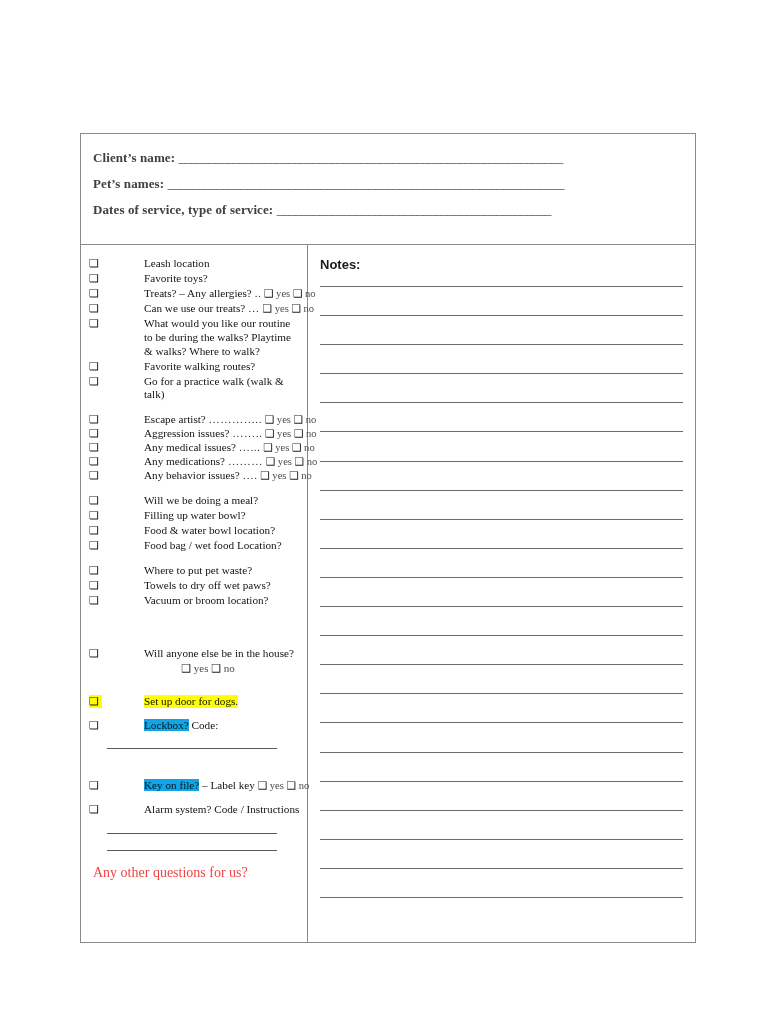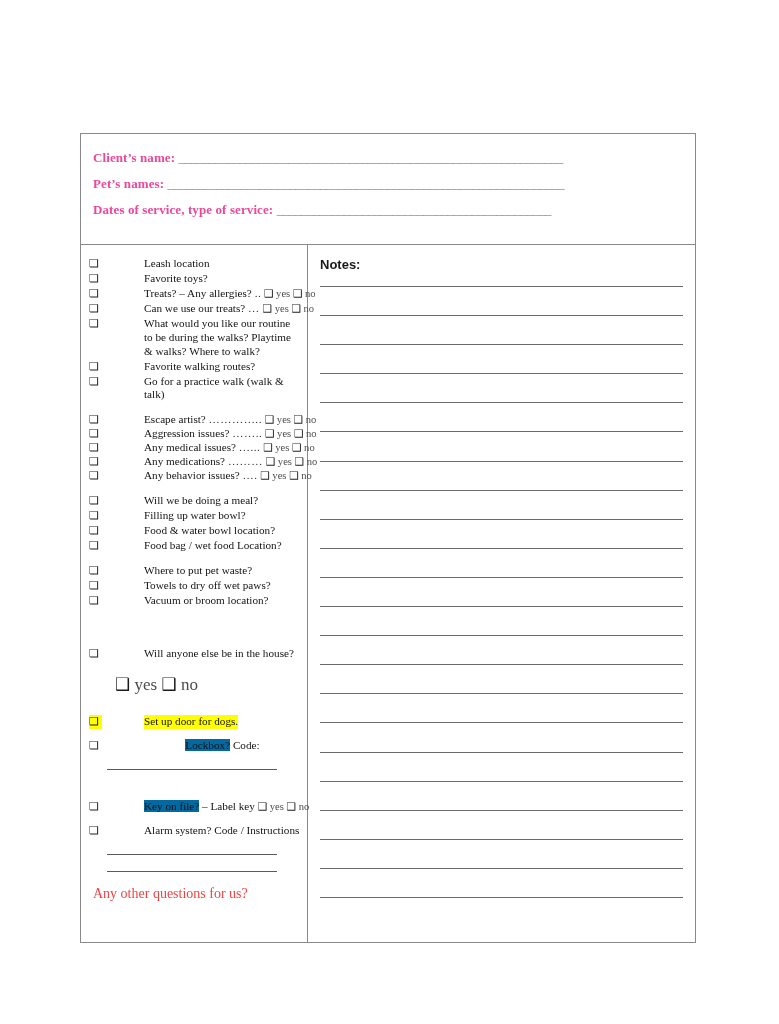--- a/index.html
+++ b/index.html
@@ -58,7 +58,7 @@
     font-family: "Liberation Serif", "DejaVu Serif", serif;
     font-weight: bold;
     font-size: 13px;
-    color: #ec4899;
+    color: #404040;
     white-space: nowrap;
     margin-bottom: 10px;
     letter-spacing: 0.1px;

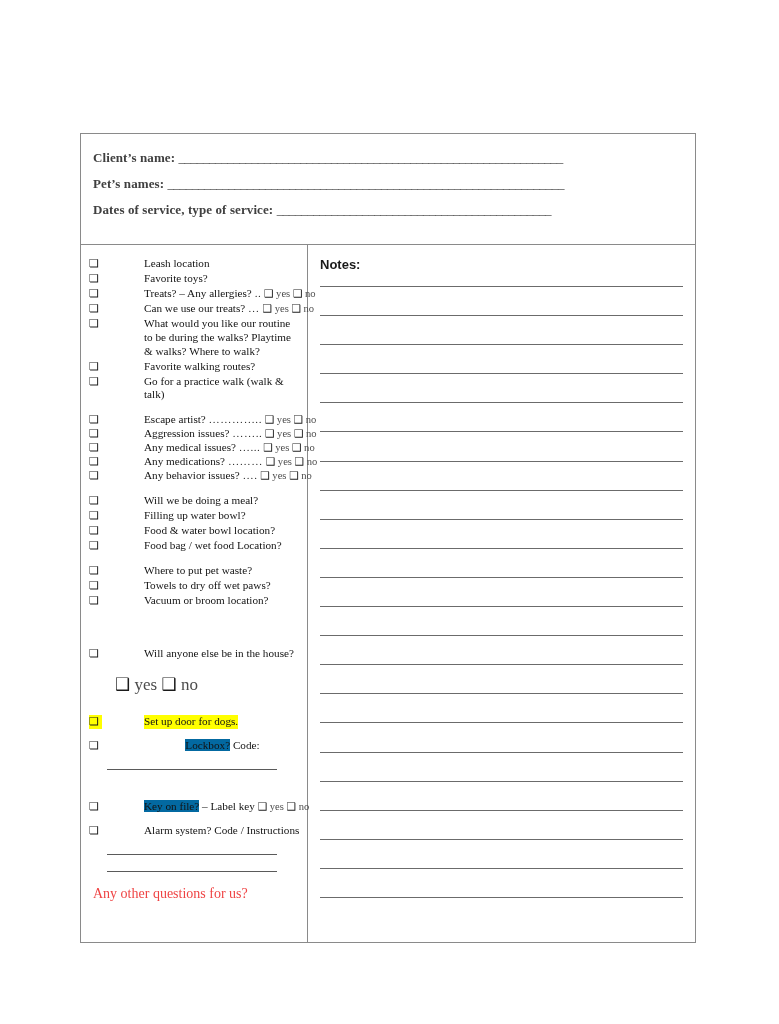--- a/index.html
+++ b/index.html
@@ -106,7 +106,7 @@
     white-space: normal;
     margin-left: 42px;
   }
-  .item-text.nowrap { white-space: nowrap; text-align: center; }
+  .item-text.nowrap { white-space: nowrap; }
   .leader { letter-spacing: 0.5px; color: #222; }
   .yn {
     color: #4c4c4c;

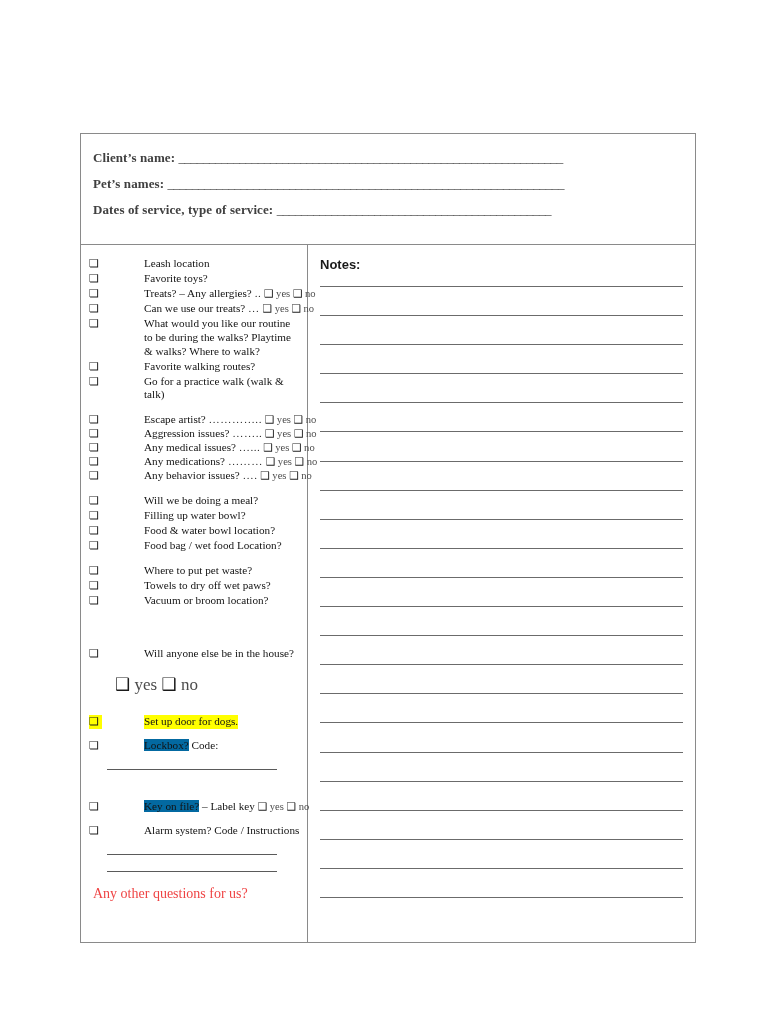--- a/index.html
+++ b/index.html
@@ -122,11 +122,12 @@
   .hl-cyan   { background: #0369a1; }
 
   .sub-yn {
-    font-size: 17px;
+    font-size: 11px;
     color: #4c4c4c;
     margin-left: 26px;
-    margin-top: 14px;
+    margin-top: 1px;
     white-space: nowrap;
+    text-align: center;
   }
   .sub-yn .box { font-family: "DejaVu Sans", sans-serif; color: #1a1a1a; }
 

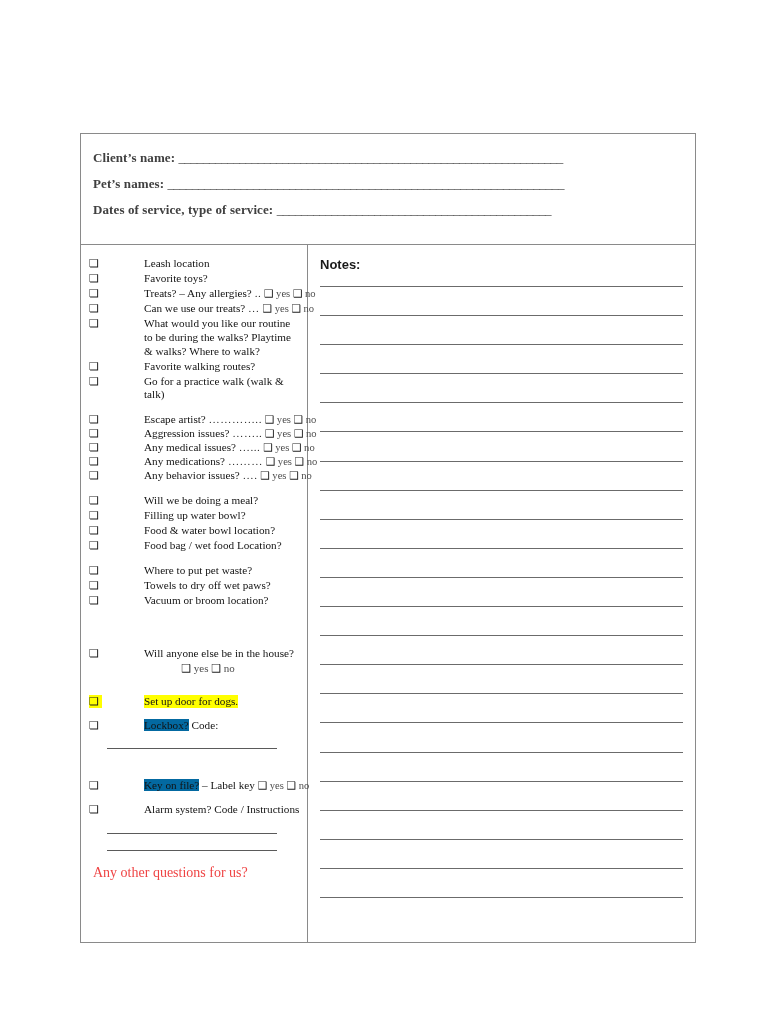--- a/index.html
+++ b/index.html
@@ -119,7 +119,7 @@
     font-size: 10.5px;
   }
   .hl-yellow { background: #ffff00; }
-  .hl-cyan   { background: #0369a1; }
+  .hl-cyan   { background: #0ea5e9; }
 
   .sub-yn {
     font-size: 11px;

